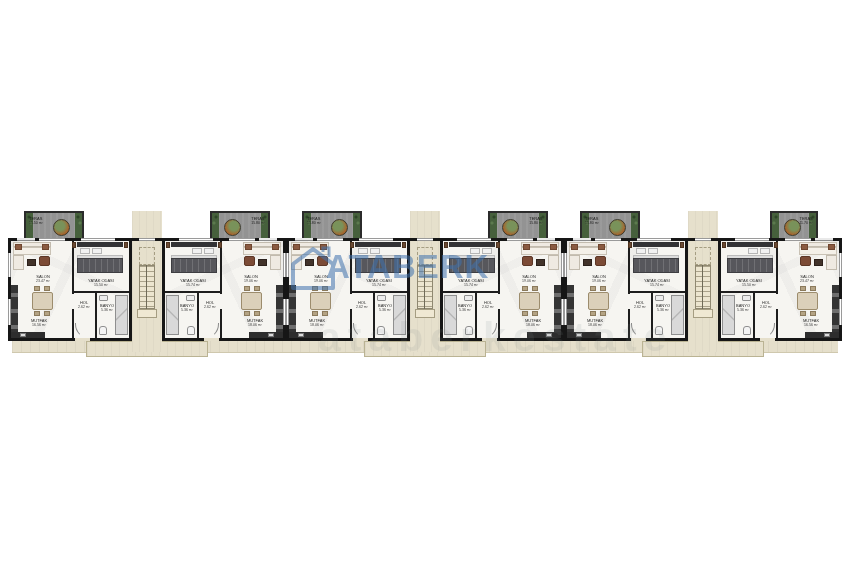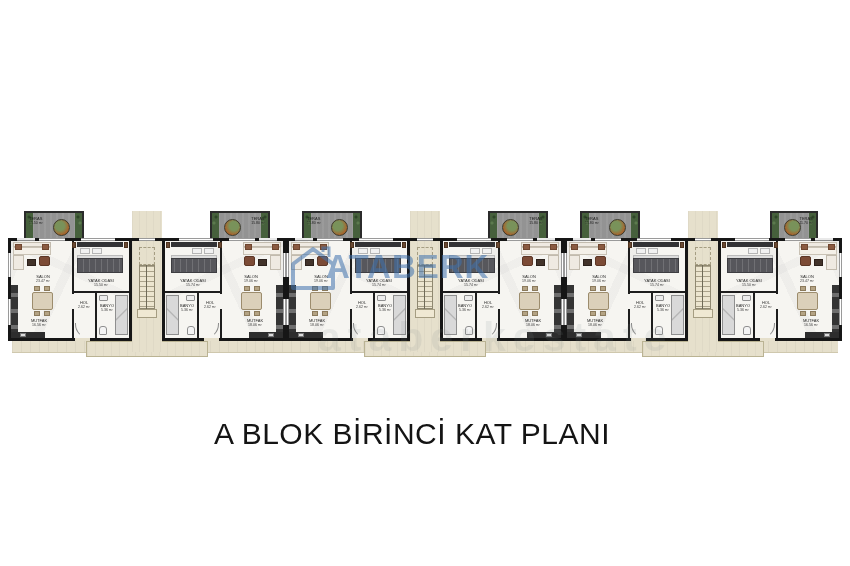--- a/index.html
+++ b/index.html
@@ -679,7 +679,6 @@
   </div>
   <div class="wm-faint">ataberkestate</div>
 
-  <h1 class="title">A BLOK BİRİNCİ KAT PLANI</h1>
 </div>
 
 </body></html>

